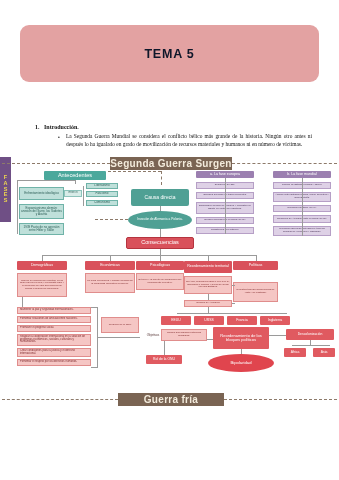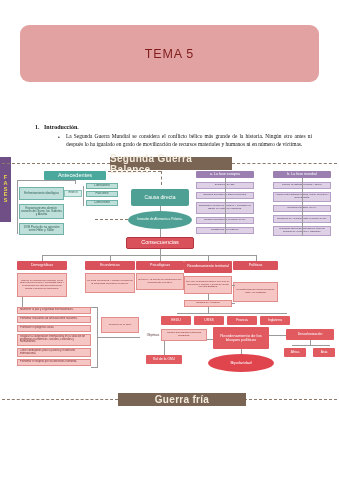--- a/index.html
+++ b/index.html
@@ -19,7 +19,7 @@
     display:flex;flex-direction:column;align-items:center;justify-content:center;
     gap:5px;
   }
-  .title-main{font-size:12.5px;font-weight:normal;color:#7f1d1d;letter-spacing:.8px;}
+  .title-main{font-size:12.5px;font-weight:bold;color:#0f172a;letter-spacing:.8px;}
   .title-sub{font-size:9.5px;color:#111;letter-spacing:.1px;white-space:nowrap;}
 
   

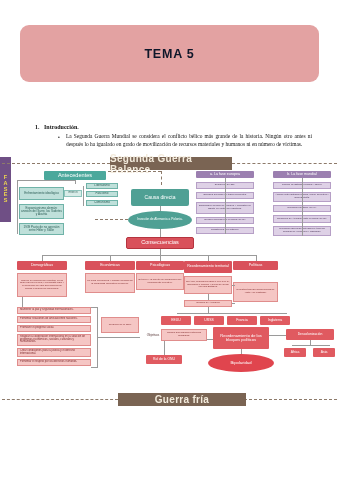--- a/index.html
+++ b/index.html
@@ -97,7 +97,7 @@
     <div class="dash-line" style="left:2px;top:6px;width:108px;"></div>
     <div class="dash-line" style="left:232px;top:6px;width:105px;"></div>
 
-    <div class="banner" id="banner-top">Segunda Guerra Balance</div>
+    <div class="banner" id="banner-top">Segunda Guerra Surgen</div>
 
     <div class="dash-line" style="left:2px;top:242px;width:116px;"></div>
     <div class="dash-line" style="left:224px;top:242px;width:113px;"></div>

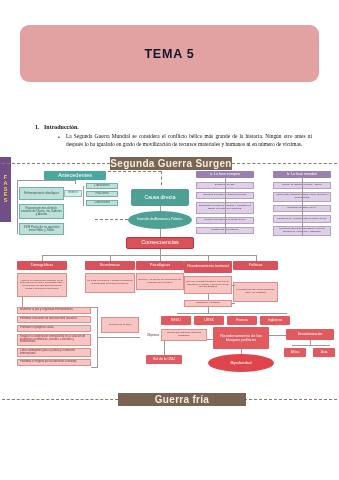--- a/index.html
+++ b/index.html
@@ -46,7 +46,7 @@
     font-weight:bold;letter-spacing:.3px;
   }
   #banner-top{left:110px;top:0px;width:122px;height:13px;font-size:10px;}
-  #banner-bottom{left:118px;top:236px;width:128px;height:13px;font-size:10px;}
+  #banner-bottom{left:118px;top:236px;width:106px;height:13px;font-size:10px;}
 
   .chip{
     position:absolute;display:flex;align-items:center;justify-content:center;

